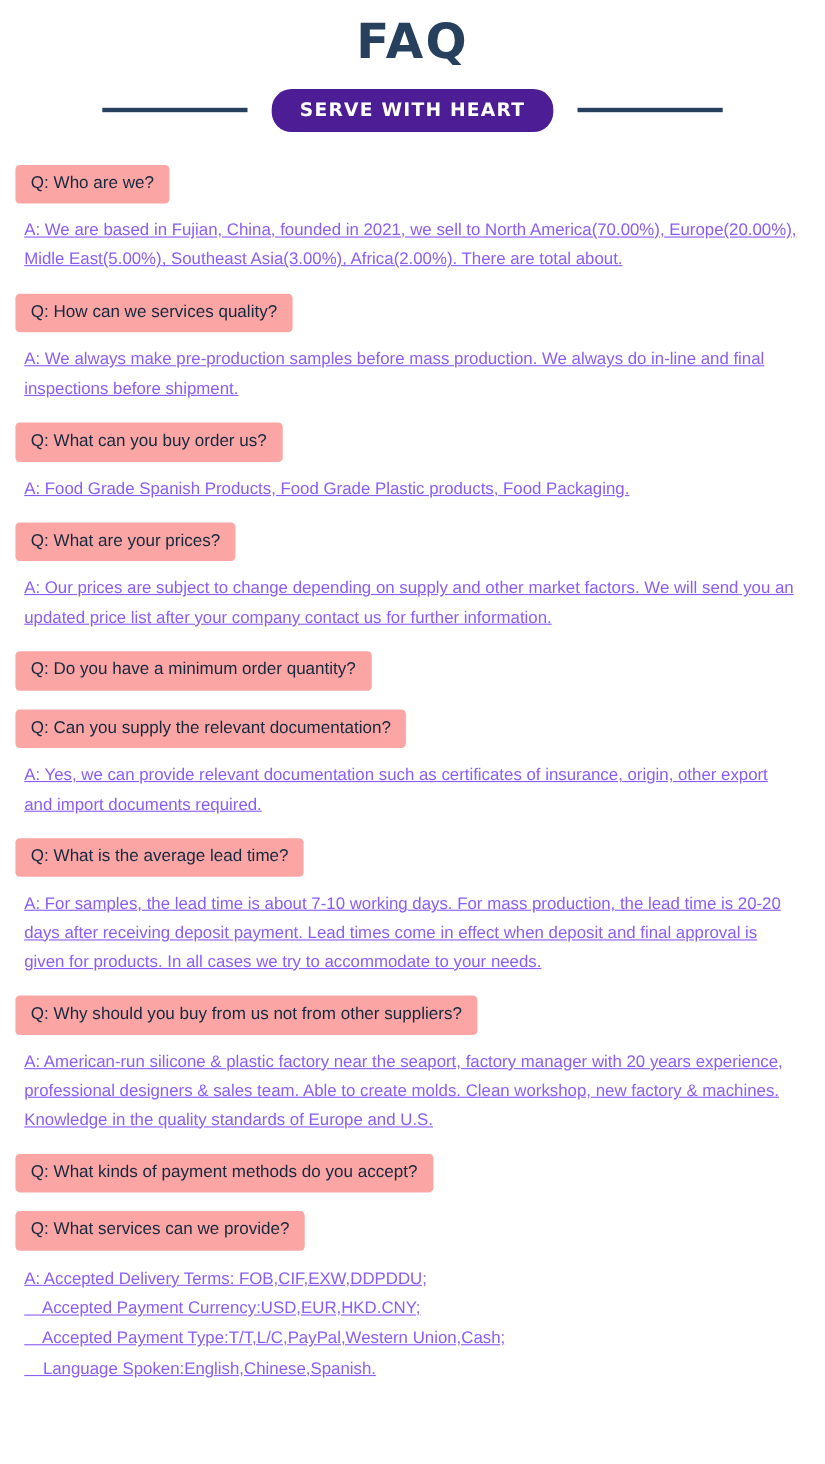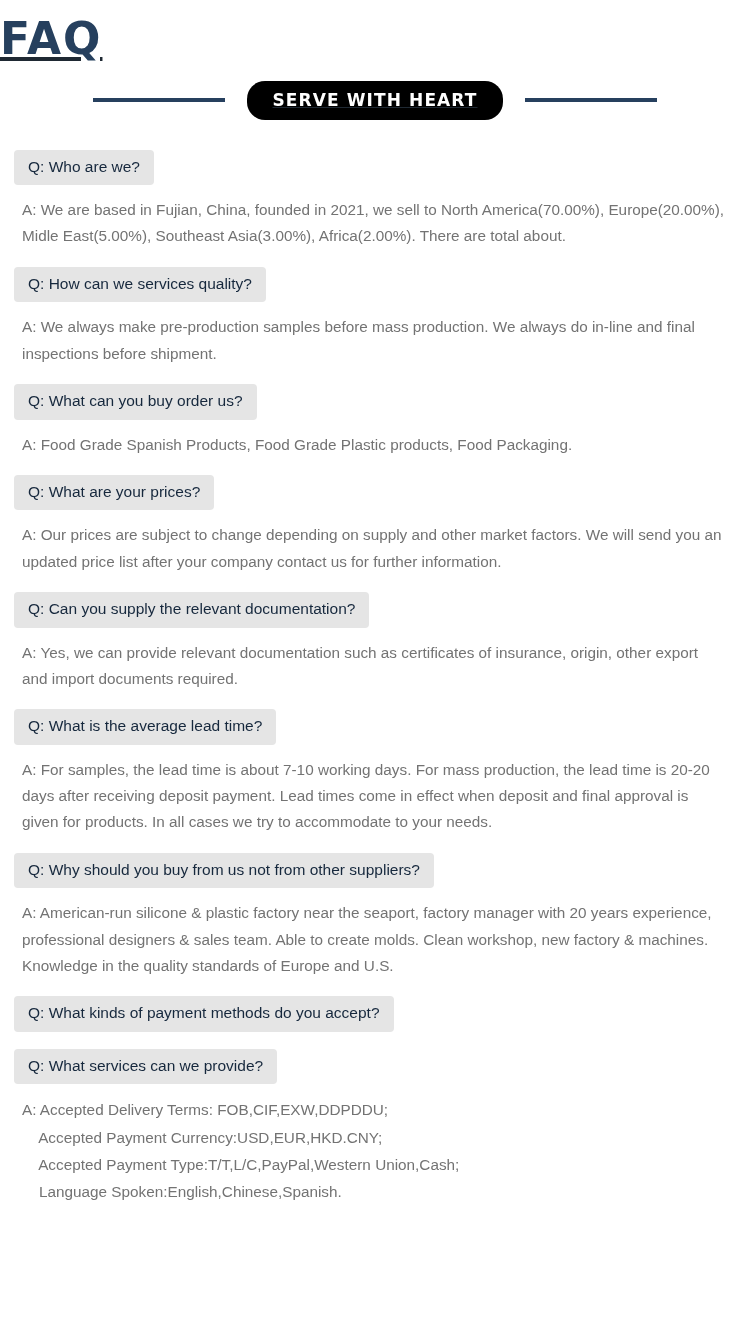--- a/index.html
+++ b/index.html
@@ -25,8 +25,7 @@
   
   .header {
     padding: 14px 0 0 0;
-    text-align: left;
-    text-decoration: underline;
+    text-align: center;
   }
   .faq-title {
     font-size: 44px;

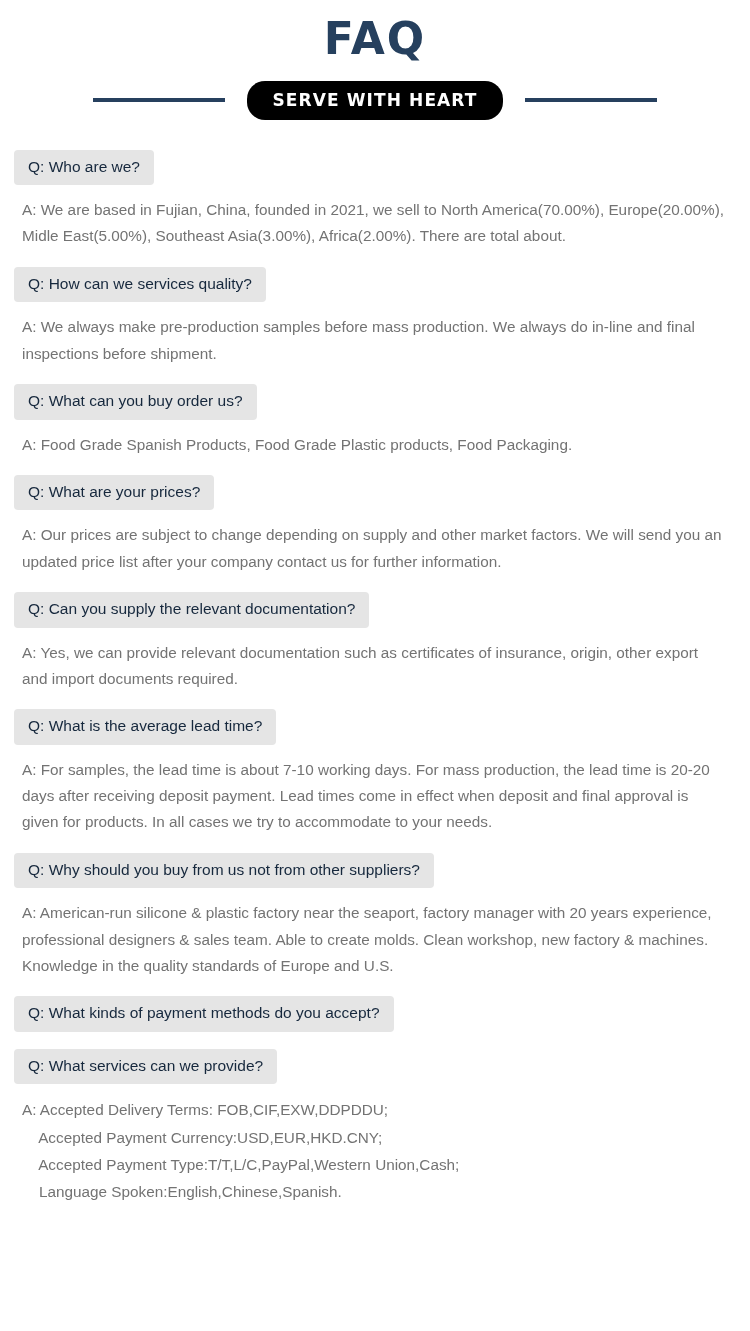--- a/index.html
+++ b/index.html
@@ -51,7 +51,7 @@
   .rule.left { margin-right: 22px; }
   .rule.right { margin-left: 22px; }
   .ribbon {
-    background: #000000;
+    background: #4c1d95;
     color: #ffffff;
     border-radius: 18px;
     padding: 9px 26px 10px 26px;

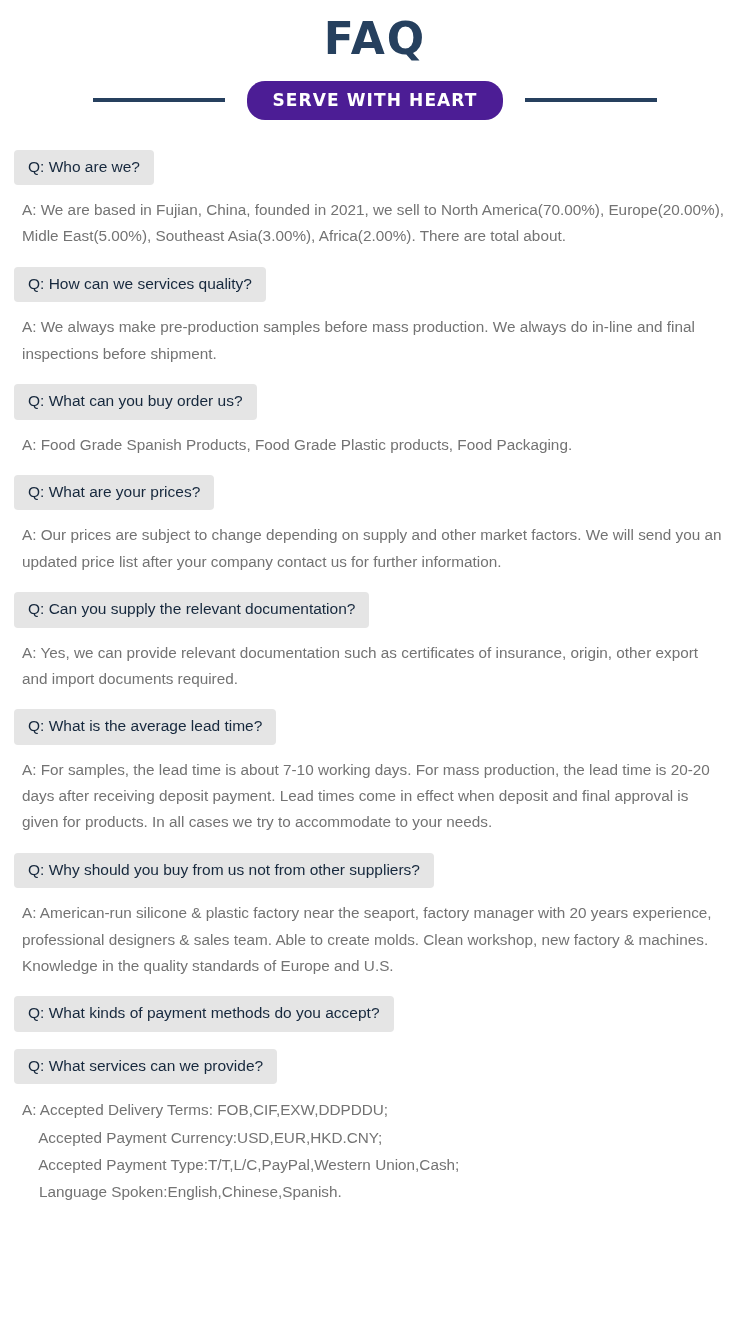--- a/index.html
+++ b/index.html
@@ -71,7 +71,7 @@
   }
   .question {
     display: inline-block;
-    background: #e5e5e5;
+    background: #fca5a5;
     color: #16283d;
     font-size: 15.5px;
     line-height: 1.2;

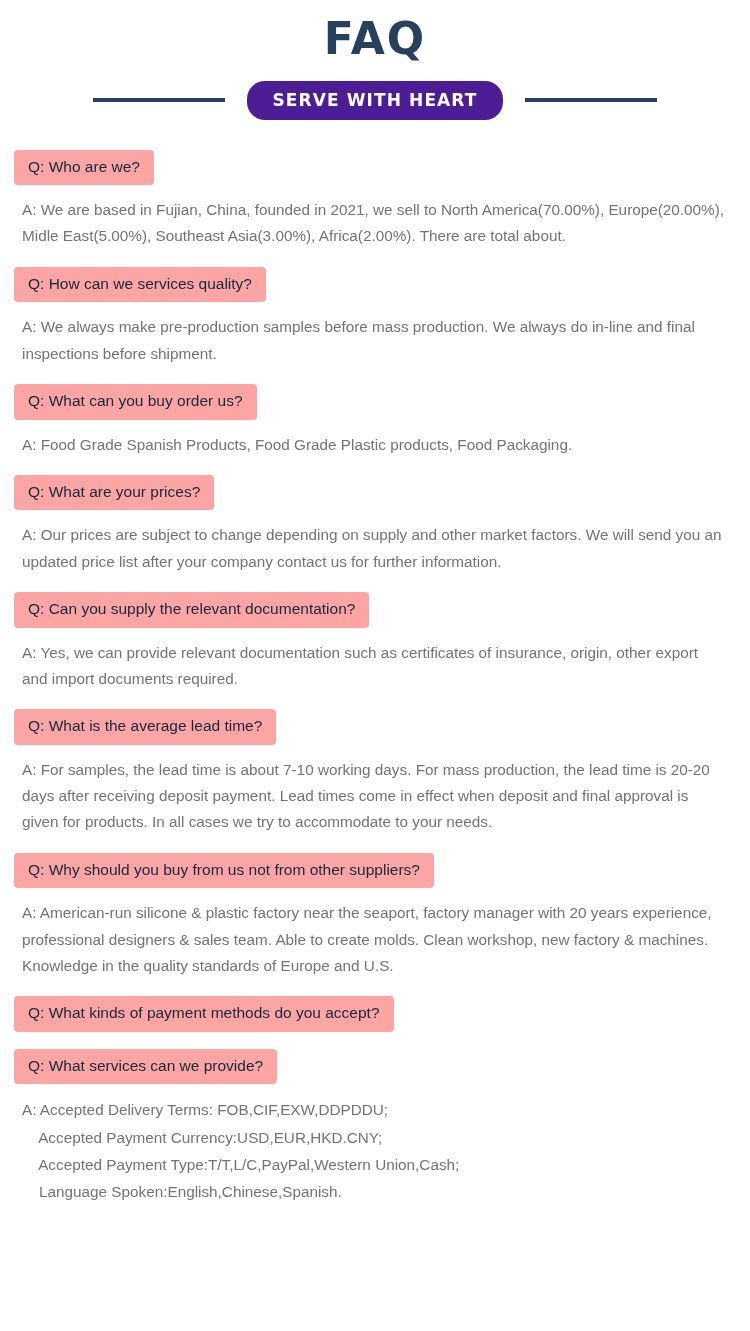--- a/index.html
+++ b/index.html
@@ -84,8 +84,9 @@
     padding: 0 10px 0 8px;
     font-size: 15.3px;
     line-height: 1.72;
-    color: #737373;
+    color: #8b5cf6;
     white-space: pre-line;
+    text-decoration: underline;
   }
   .answer.indented {
     white-space: pre;

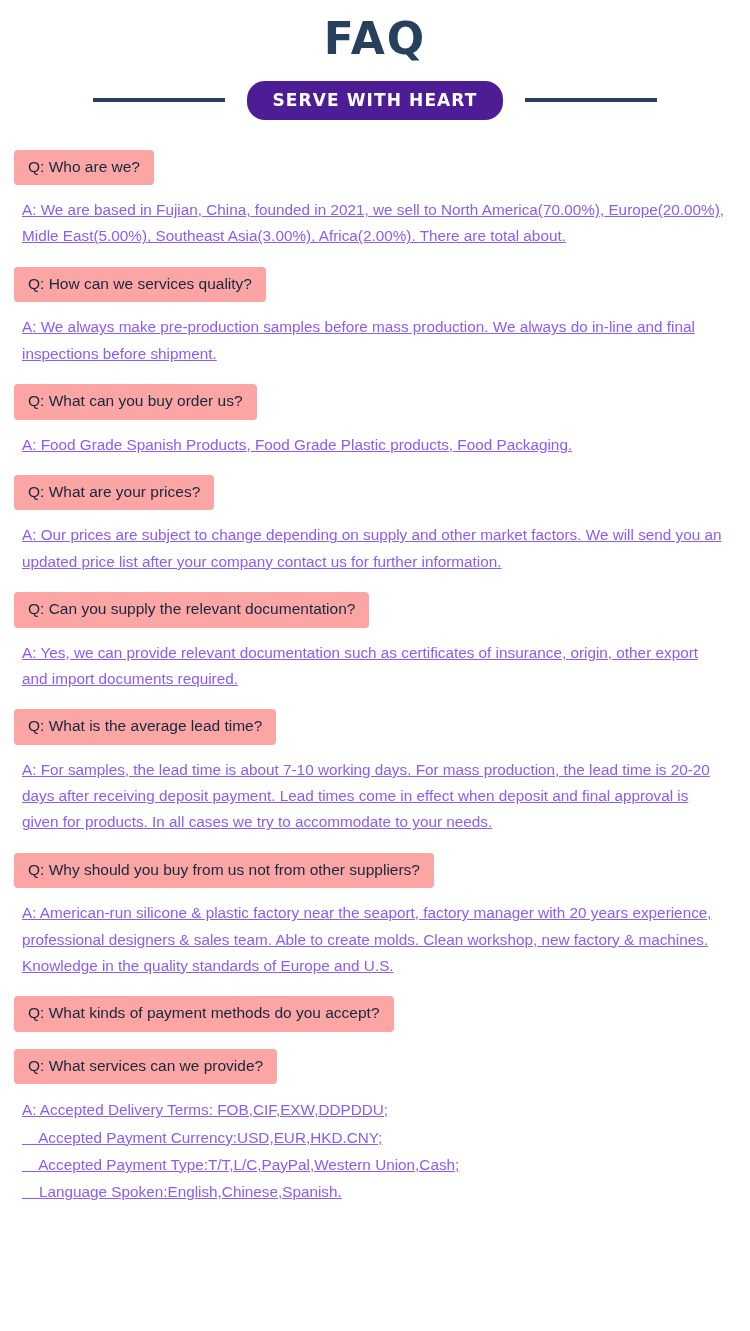--- a/index.html
+++ b/index.html
@@ -130,6 +130,7 @@
     </div>
 
     <div class="faq-item">
+      <div class="question">Q: Do you have a minimum order quantity?</div>
     </div>
 
     <div class="faq-item">

